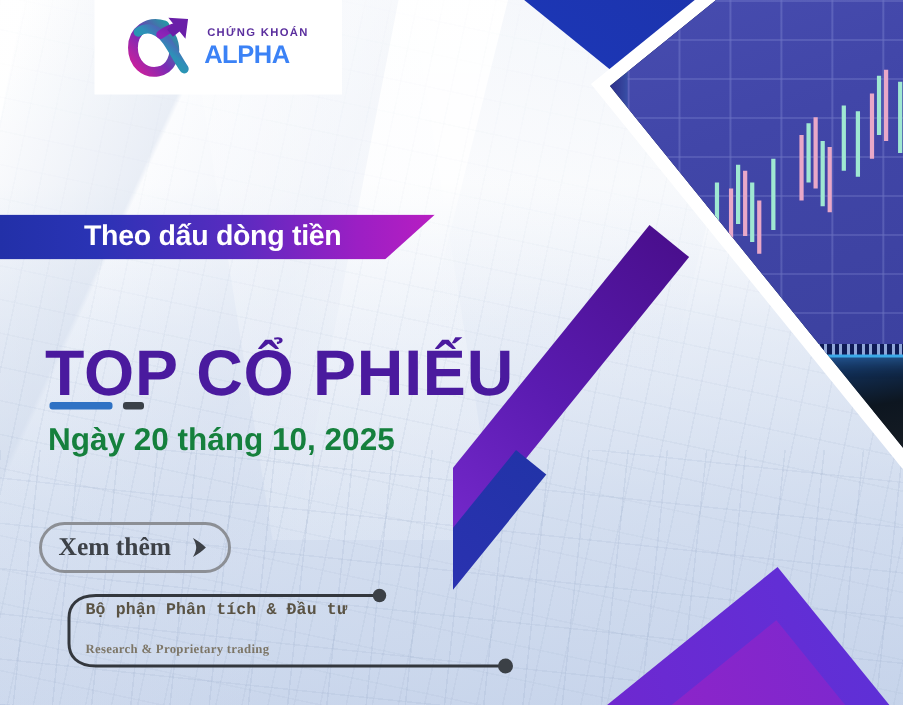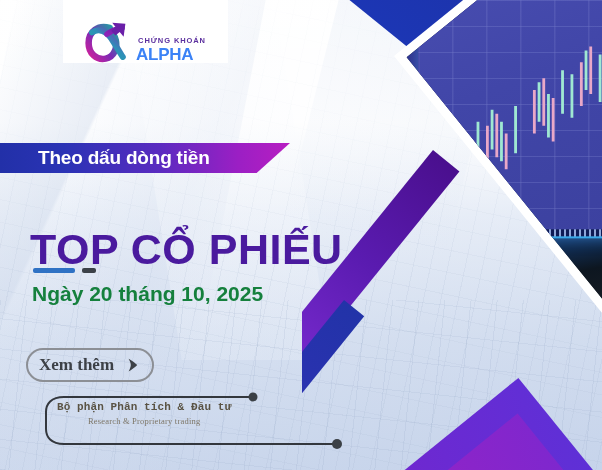--- a/index.html
+++ b/index.html
@@ -56,7 +56,7 @@
   
   .logo-plate{
     position:absolute;left:63px;top:0;width:165px;height:63px;
-    background:#ffffff;display:flex;align-items:flex-end;justify-content:center;gap:7px;
+    background:#ffffff;display:flex;align-items:center;justify-content:center;gap:7px;
   }
   .logo-mark{width:44px;height:42px;display:block;flex:none;margin-top:-2px;}
   .logo-words{display:flex;flex-direction:column;line-height:1;}

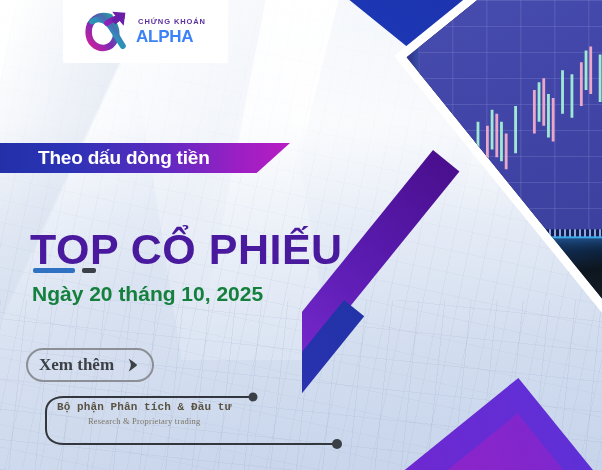--- a/index.html
+++ b/index.html
@@ -148,7 +148,7 @@
   }
   .ribbon-text{
     color:#ffffff;font-size:19px;font-weight:700;letter-spacing:-.2px;
-    margin-left:38px;white-space:nowrap;
+    margin-left:56px;white-space:nowrap;
   }
 
   

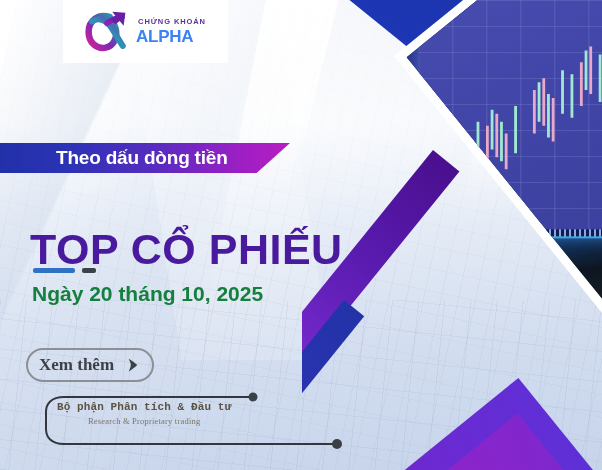--- a/index.html
+++ b/index.html
@@ -192,8 +192,8 @@
   }
   .footer-sub{
     font-family:"Liberation Serif",serif;
-    font-size:8.5px;font-weight:400;color:#7d7667;white-space:nowrap;
-    margin-top:3px;letter-spacing:.2px;text-align:center;
+    font-size:8.5px;font-weight:700;color:#7d7667;white-space:nowrap;
+    margin-top:14px;letter-spacing:.2px;
   }
 </style>
 </head>

